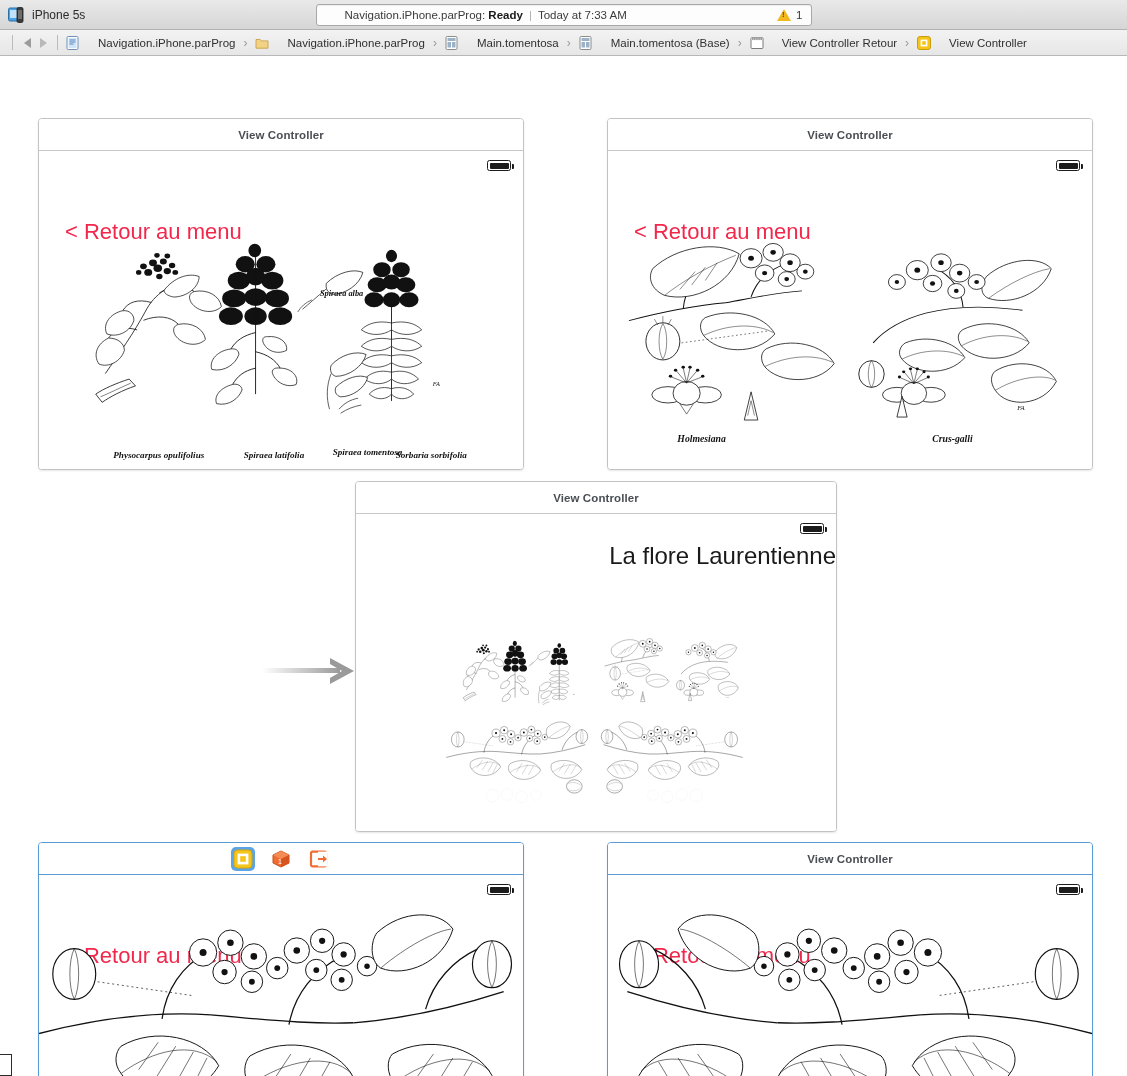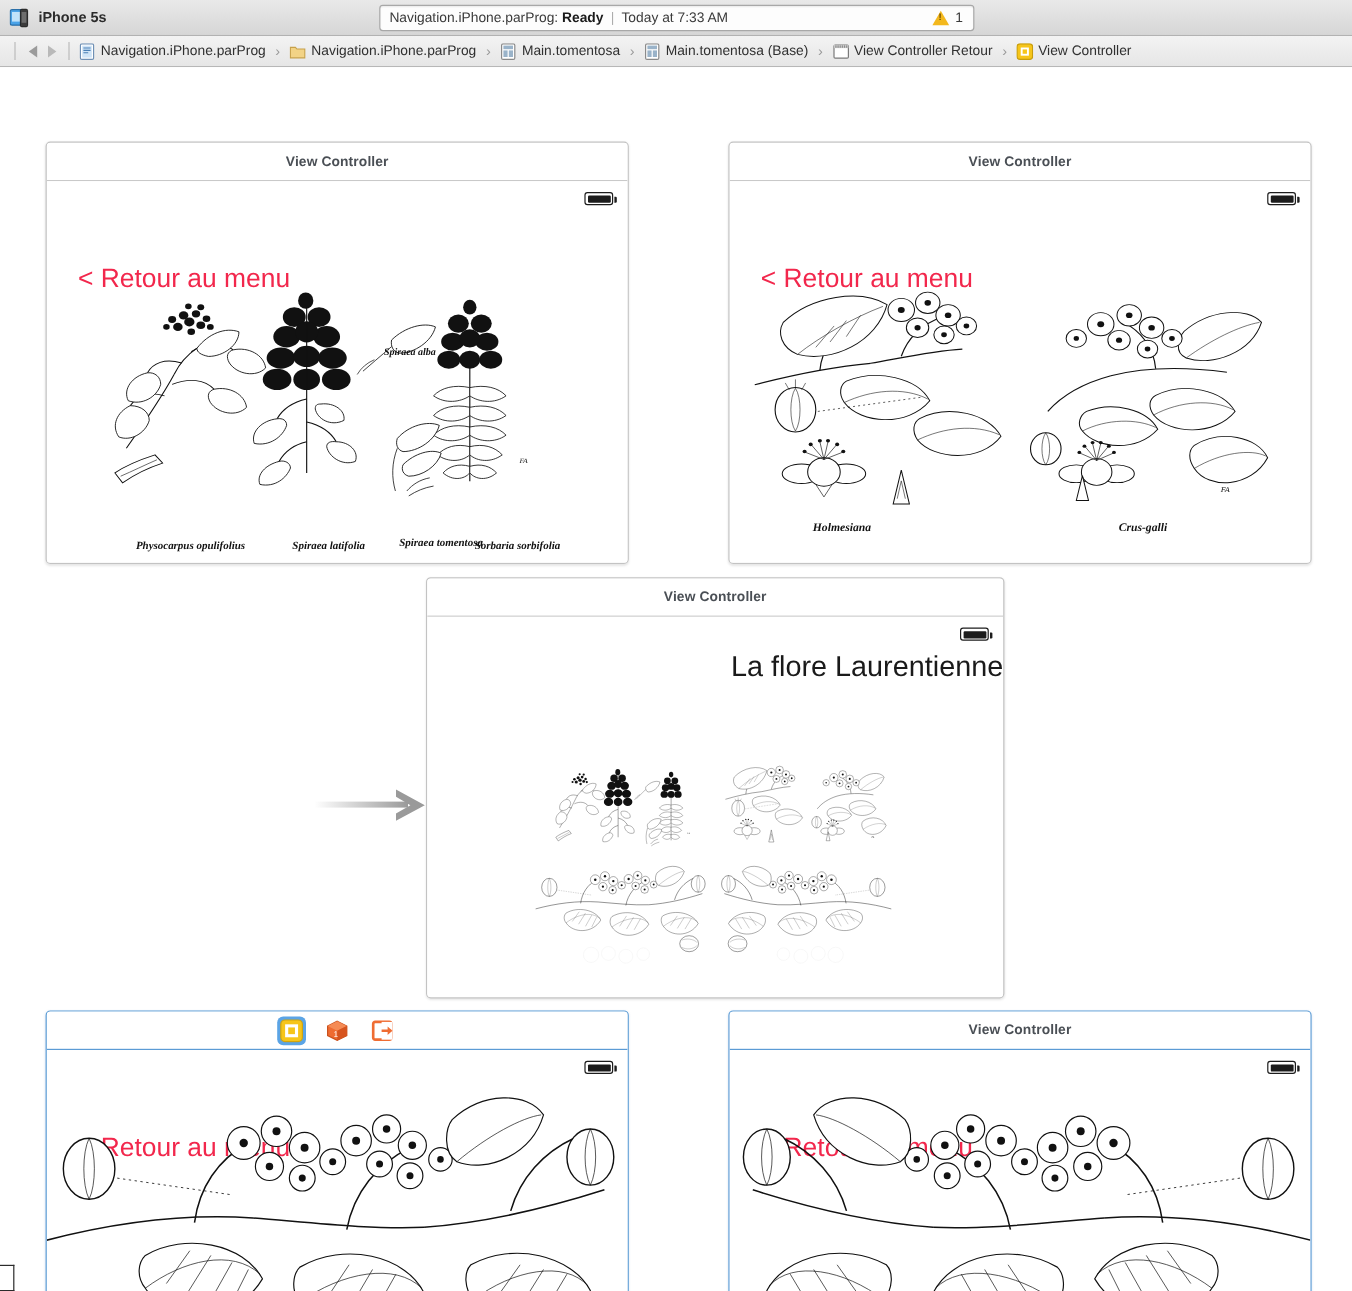--- a/index.html
+++ b/index.html
@@ -19,9 +19,8 @@
     display: flex; align-items: center;
   }
   .scheme-chip {
-    display: flex; align-items: flex-start; gap: 7px;
+    display: flex; align-items: center; gap: 7px;
     padding-left: 8px;
-    font-weight: bold;
   }
   .scheme-icon {
     width: 17px; height: 16px; position: relative;

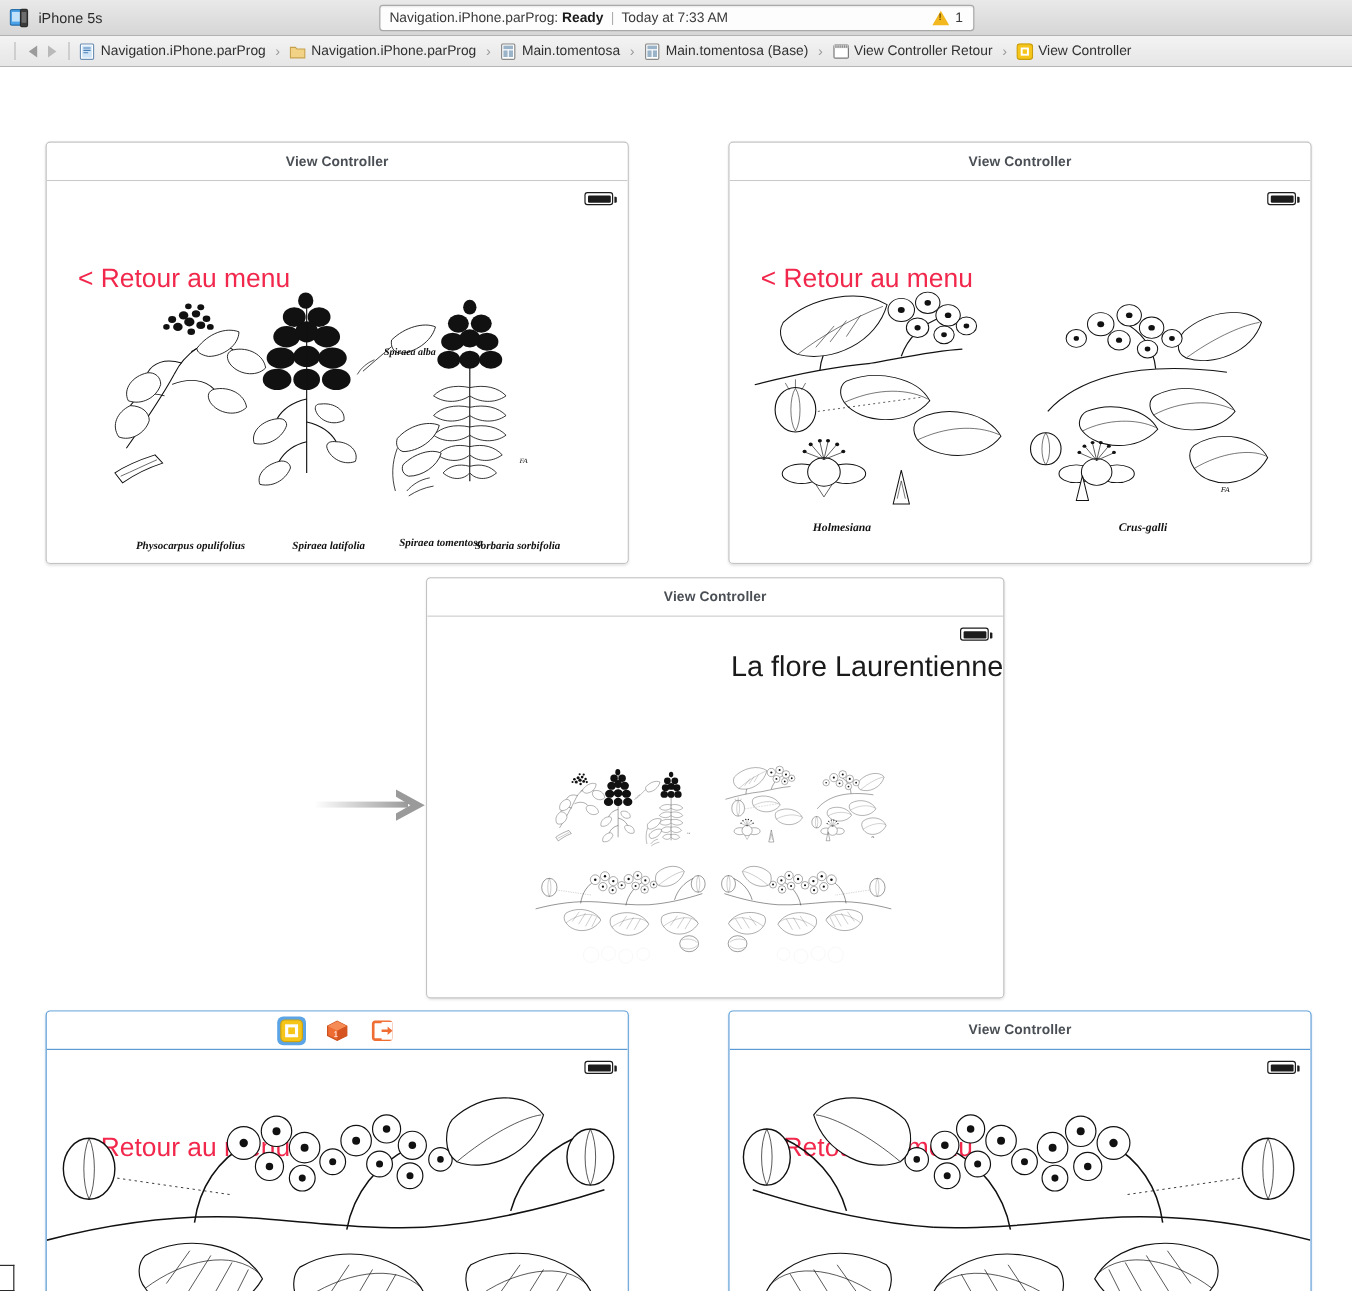--- a/index.html
+++ b/index.html
@@ -39,7 +39,7 @@
     padding: 0 8px;
     font-size: 11.5px; color: #3a3a3a;
   }
-  .status-text { white-space: nowrap; }
+  .status-text { white-space: nowrap; margin-left: 20px; }
   .status-text b { font-weight: bold; color: #1a1a1a; }
   .status-sep { color: #adadad; margin: 0 6px; }
   .status-right {

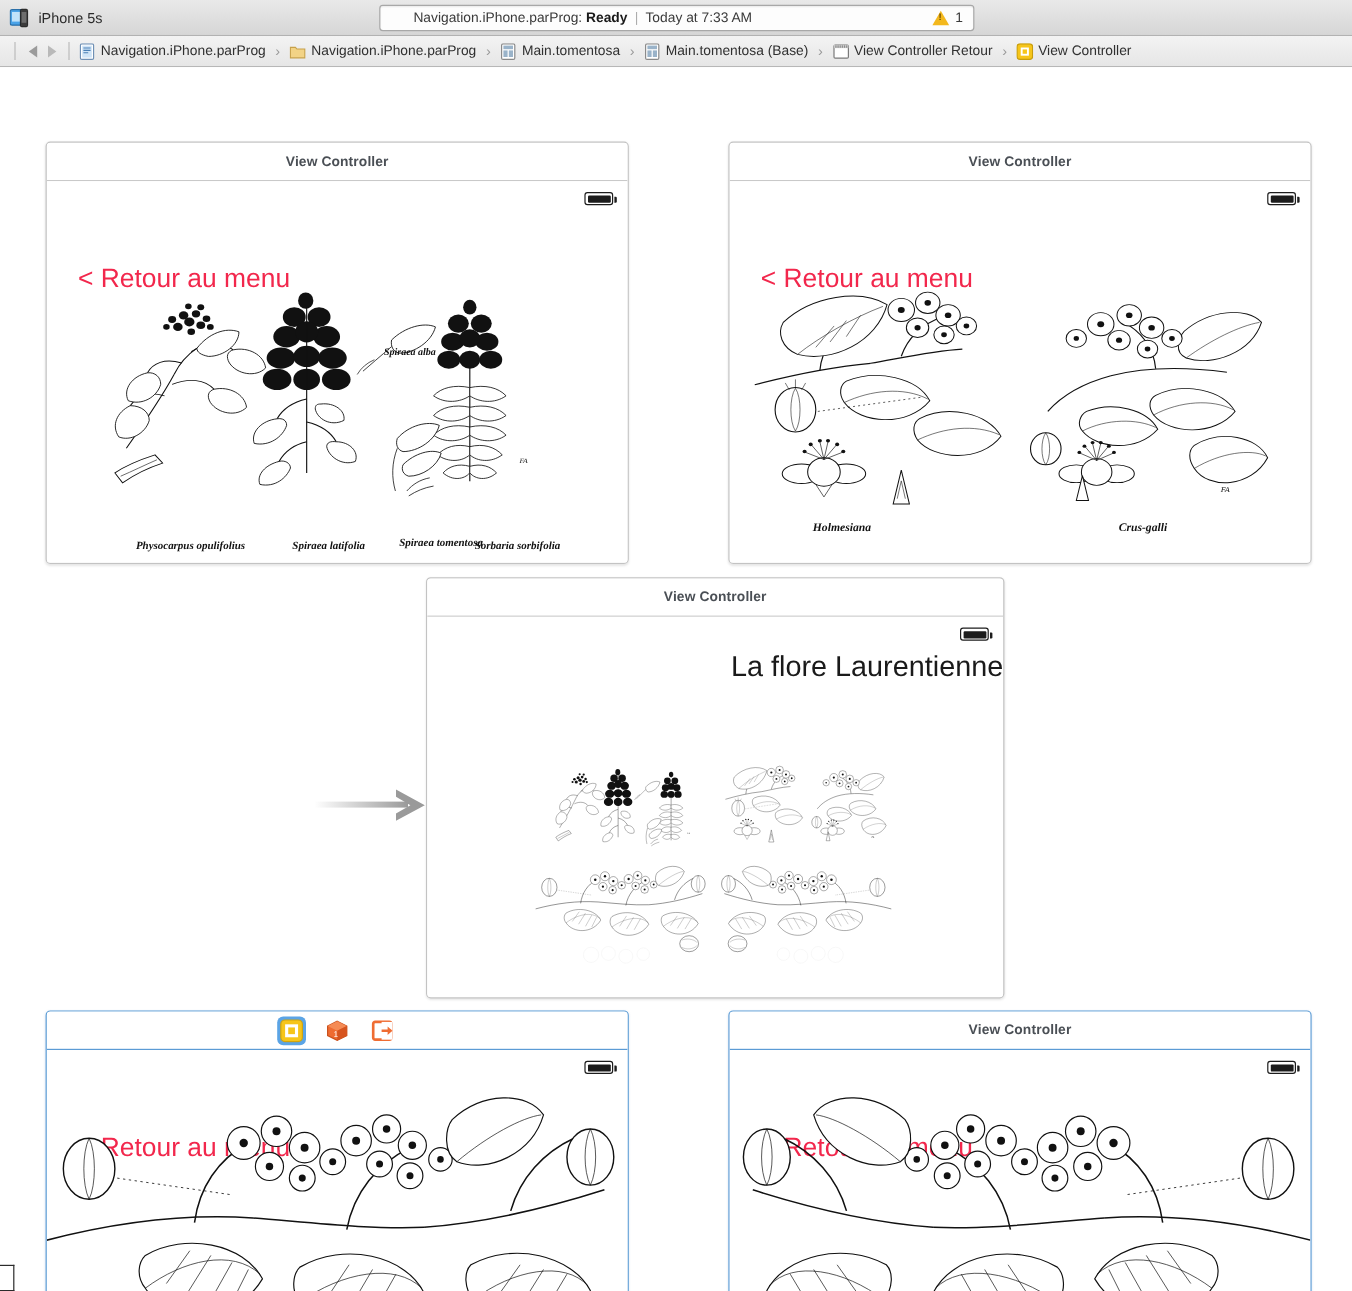--- a/index.html
+++ b/index.html
@@ -91,7 +91,7 @@
     border-left: 7px solid #b9b9b9;
   }
   .crumb {
-    display: flex; align-items: center; gap: 5px;
+    display: flex; align-items: center; gap: 19px;
     font-size: 11.5px; color: #303030;
     padding: 0 2px;
     white-space: nowrap;

